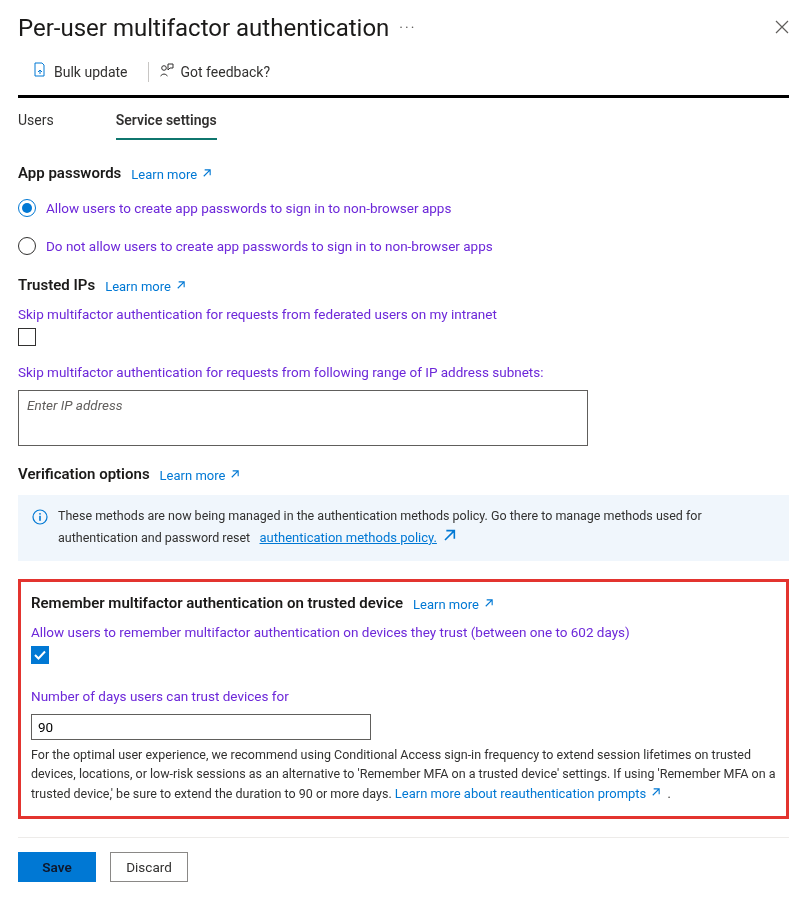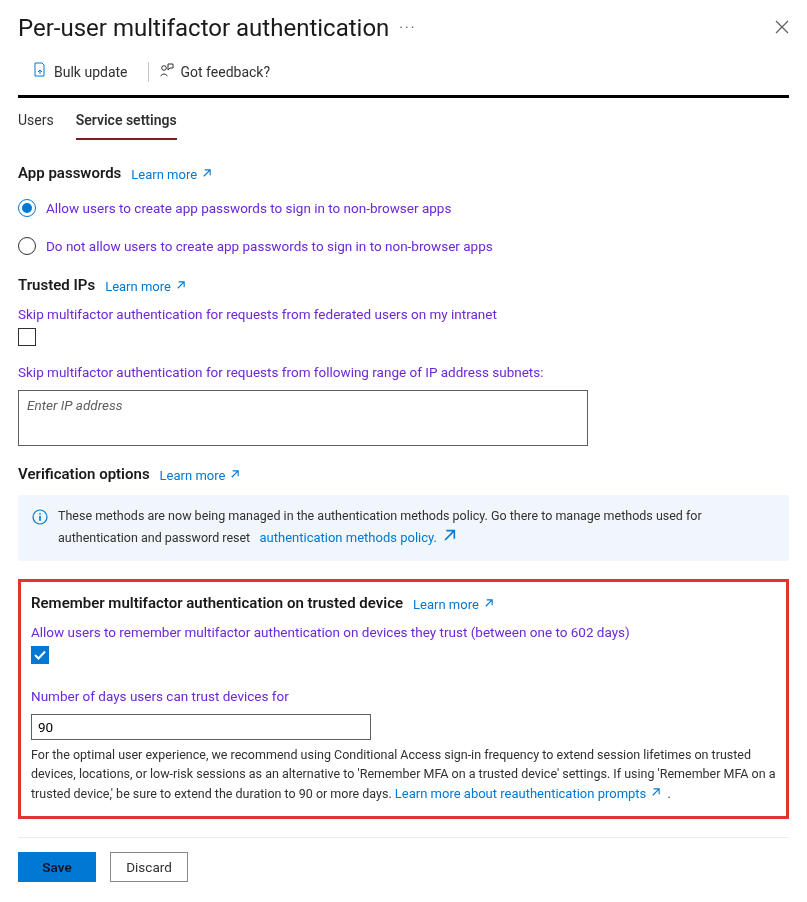--- a/index.html
+++ b/index.html
@@ -50,7 +50,7 @@
       color: #323130;
       border-bottom: 2px solid transparent;
     }
-    .tab.active { font-weight: 600; border-bottom: 2px solid #7f1d1d; }
+    .tab.active { font-weight: 600; border-bottom: 2px solid #0f766e; margin-left: 40px; }
     .section-title { font-weight: 600; font-size: 15px; color: #1b1a19; }
     .section-head { display: flex; align-items: flex-end; gap: 10px; margin-bottom: 12px; margin-top: 10px;}
     .learn-link { color: #0078d4; font-size: 13px; text-decoration: none; display: inline-flex; align-items: center; gap: 4px; cursor: pointer;}

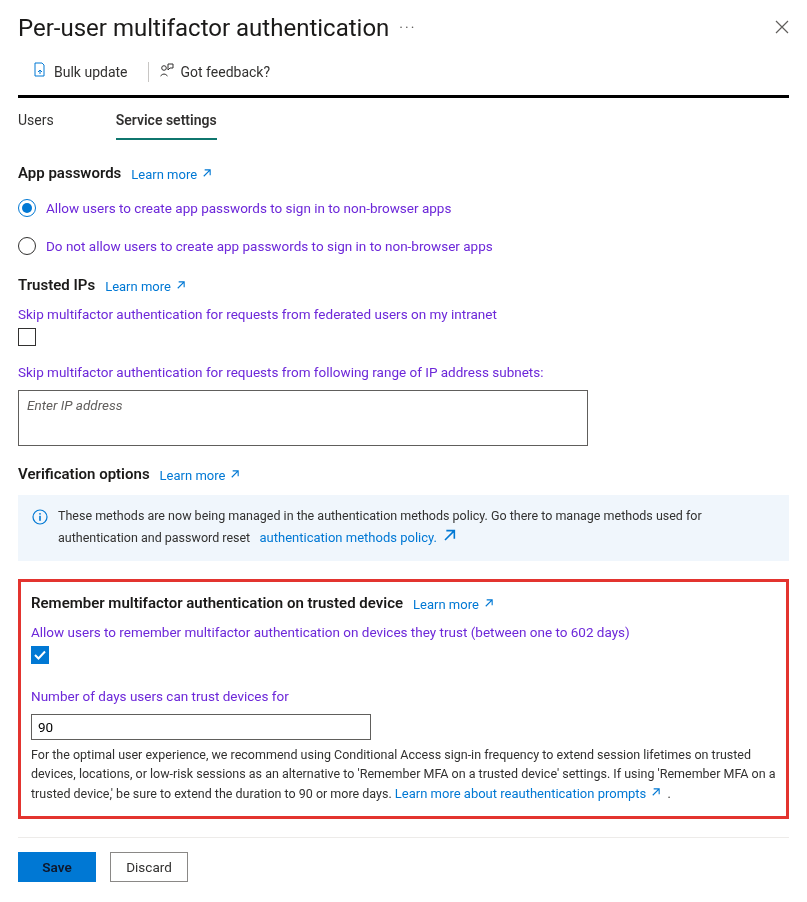--- a/index.html
+++ b/index.html
@@ -55,7 +55,7 @@
     .section-head { display: flex; align-items: flex-end; gap: 10px; margin-bottom: 12px; margin-top: 10px;}
     .learn-link { color: #0078d4; font-size: 13px; text-decoration: none; display: inline-flex; align-items: center; gap: 4px; cursor: pointer;}
     .learn-link svg { width: 11px; height: 11px; }
-    .learn-link-underlined { }
+    .learn-link-underlined { text-decoration: underline; }
     .radio-row, .check-row { display: flex; align-items: center; gap: 10px; margin: 4px 0 10px 0; }
     .radio-outer {
       width: 18px; height: 18px; border-radius: 50%;

